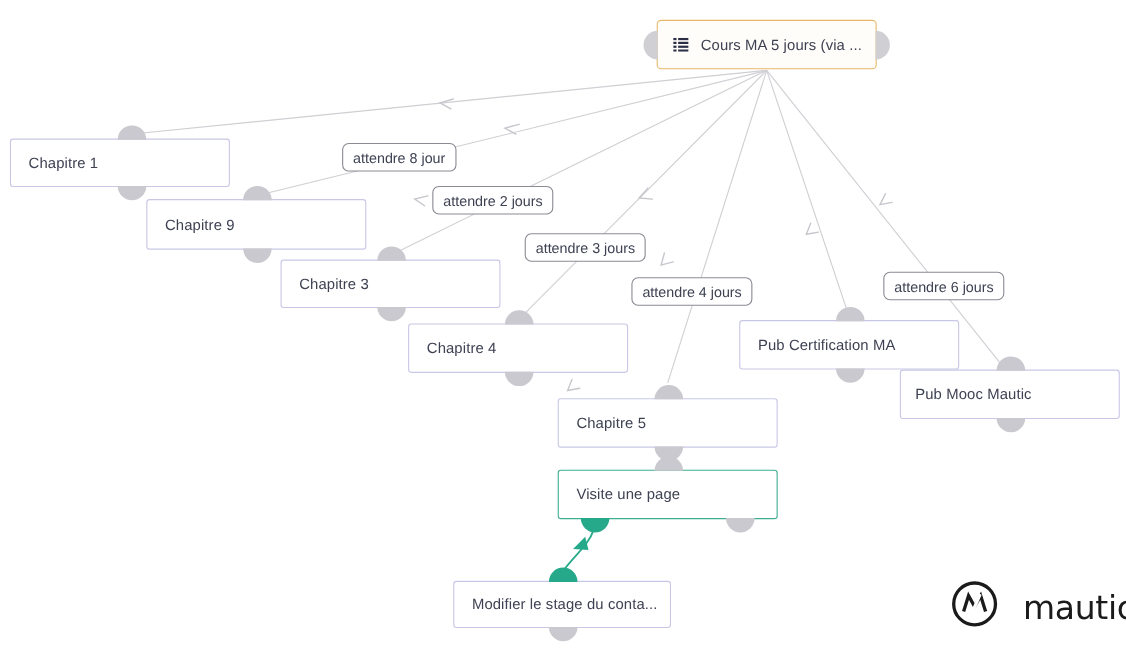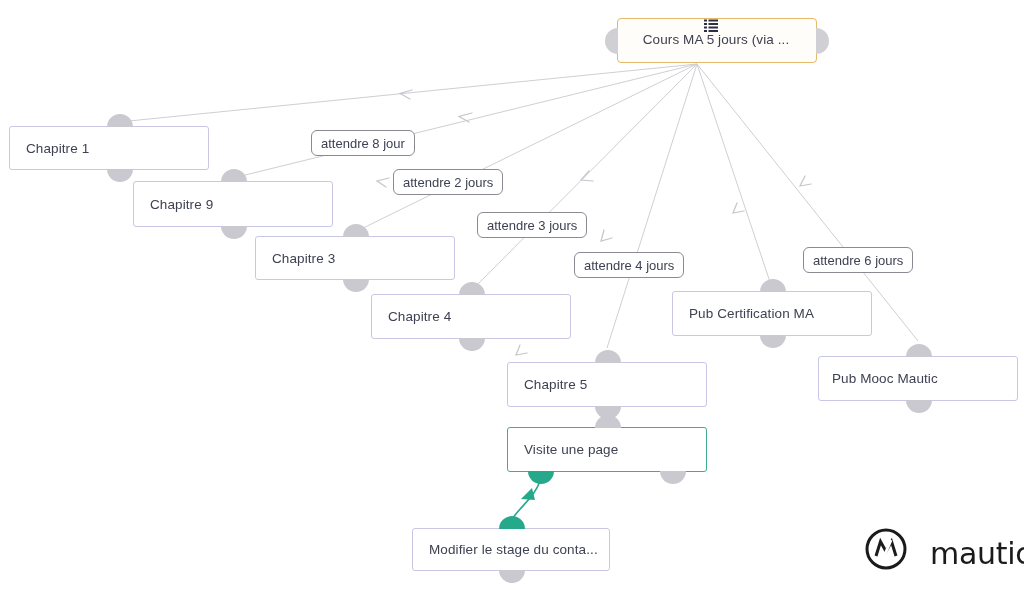--- a/index.html
+++ b/index.html
@@ -172,7 +172,7 @@
     <path d="M 532 488 L 521 499 L 535 500 Z" fill="#26a98a"></path>
   </svg>
 
-  <div class="node source" style="left:617px; top:18px; width:200px; height:45px;flex-direction:column;">
+  <div class="node source" style="left:597px; top:18px; width:200px; height:45px;">
     <span class="conn-side left"></span>
     <span class="conn-side right"></span>
     <svg class="list-icon" viewBox="0 0 14 13">

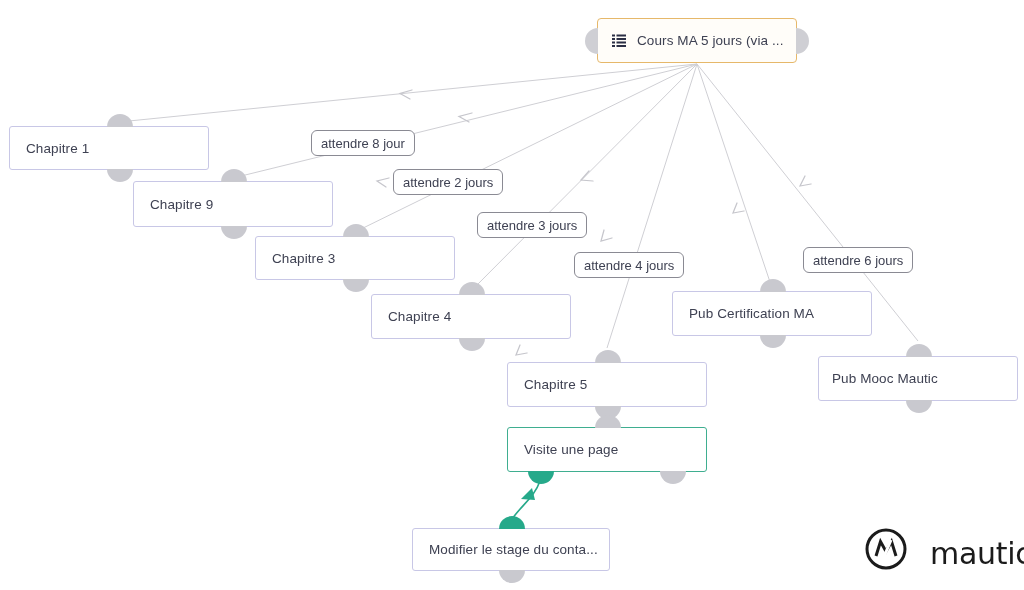--- a/index.html
+++ b/index.html
@@ -224,7 +224,7 @@
     <span class="node-label">Pub Certification MA</span>
   </div>
 
-  <div class="node" style="left:818px; top:356px; width:200px; height:45px;padding-left:13px;">
+  <div class="node" style="left:818px; top:336px; width:200px; height:45px;padding-left:13px;">
     <span class="conn top" style="left:100px;"></span>
     <span class="conn bottom" style="left:100px;"></span>
     <span class="node-label">Pub Mooc Mautic</span>

